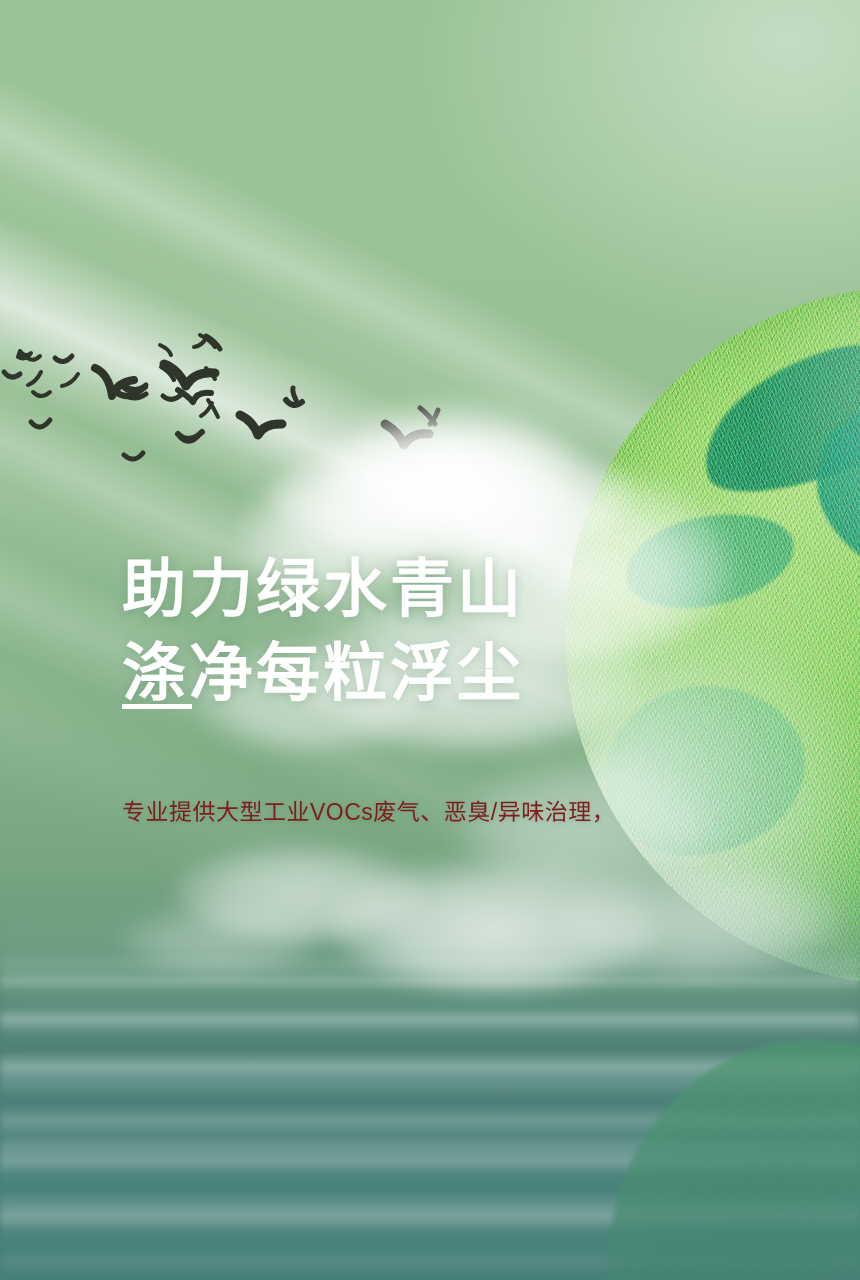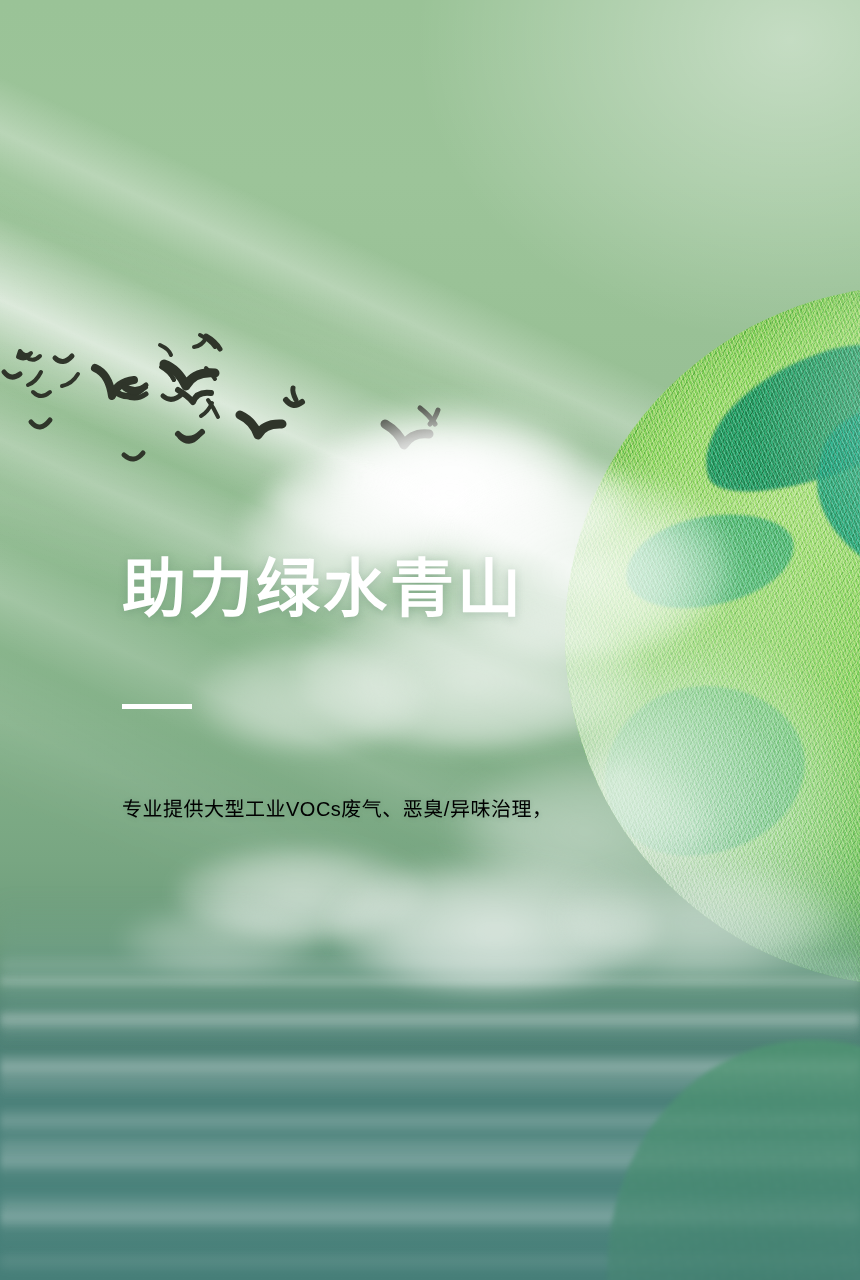--- a/index.html
+++ b/index.html
@@ -362,6 +362,7 @@
   <div id="content">
     <h1 id="headline">
       <span class="hl-line">助力绿水青山</span>
+      <span class="hl-line">涤净每粒浮尘</span>
     </h1>
 
     <div id="divider"></div>

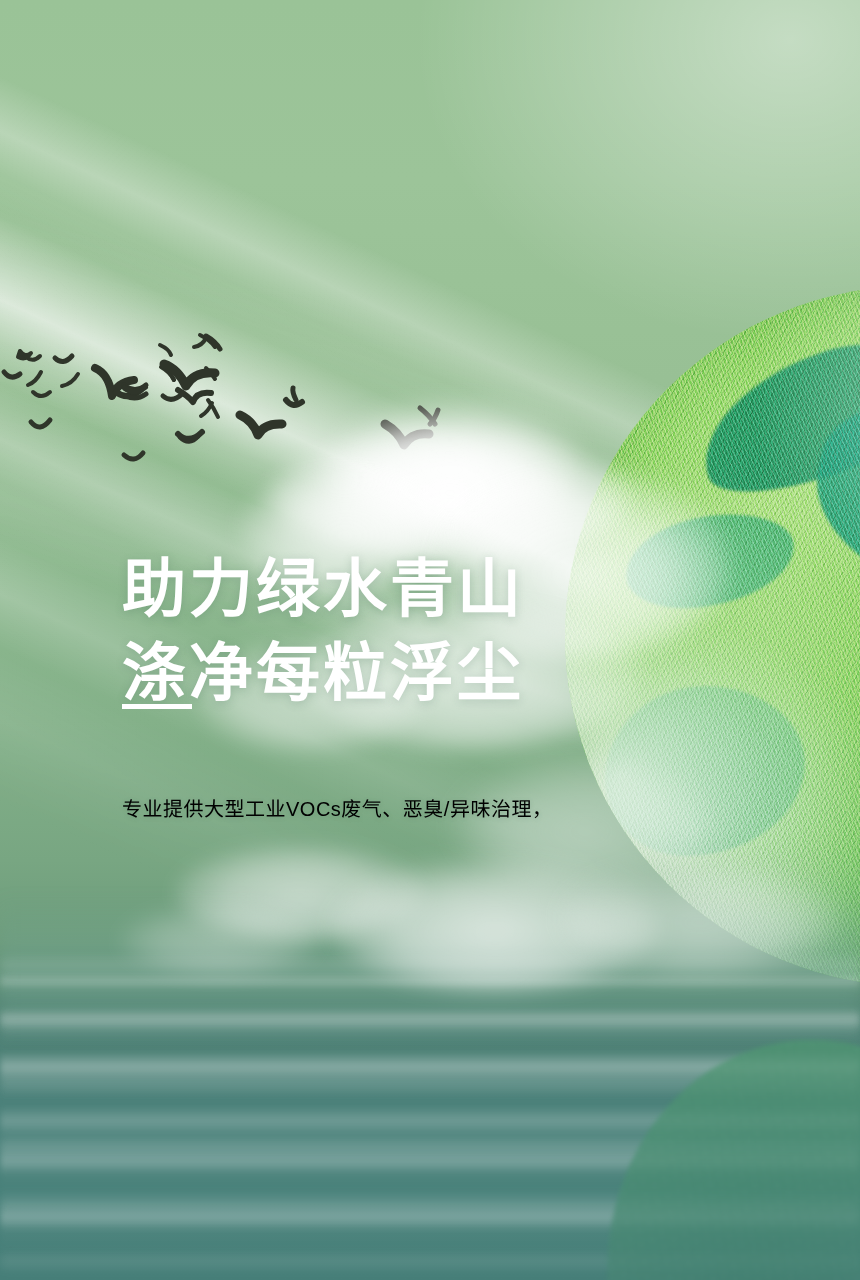--- a/index.html
+++ b/index.html
@@ -264,8 +264,8 @@
     position: absolute;
     top: 758px;
     left: 0;
-    color: #000000;
-    font-size: 20px;
+    color: #7f1d1d;
+    font-size: 23px;
     line-height: 39px;
     letter-spacing: 0.5px;
     white-space: nowrap;

